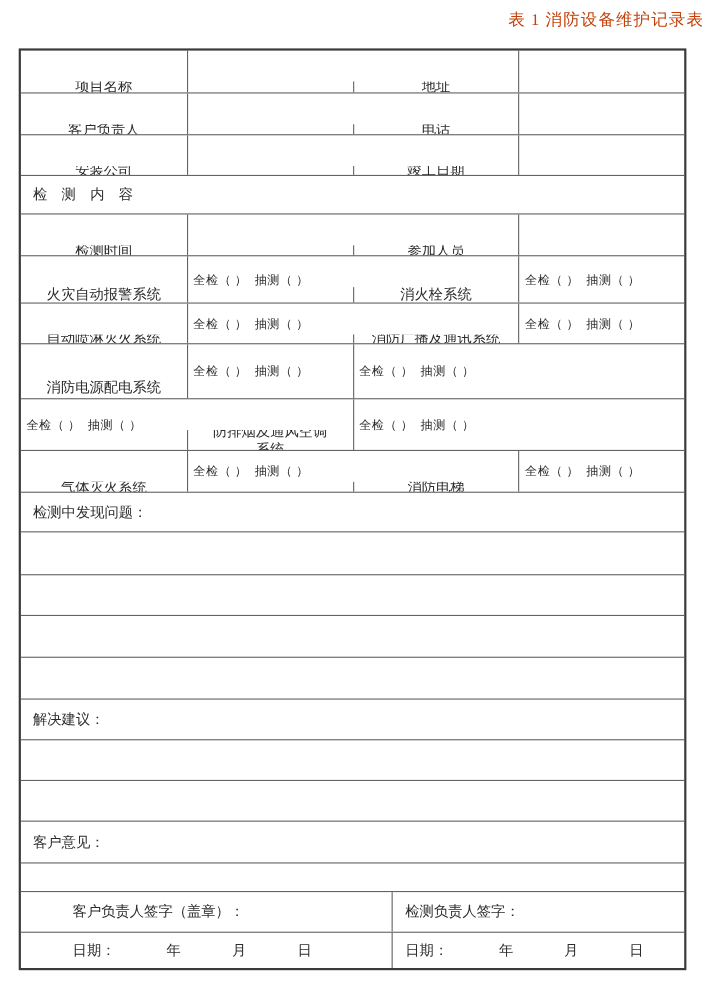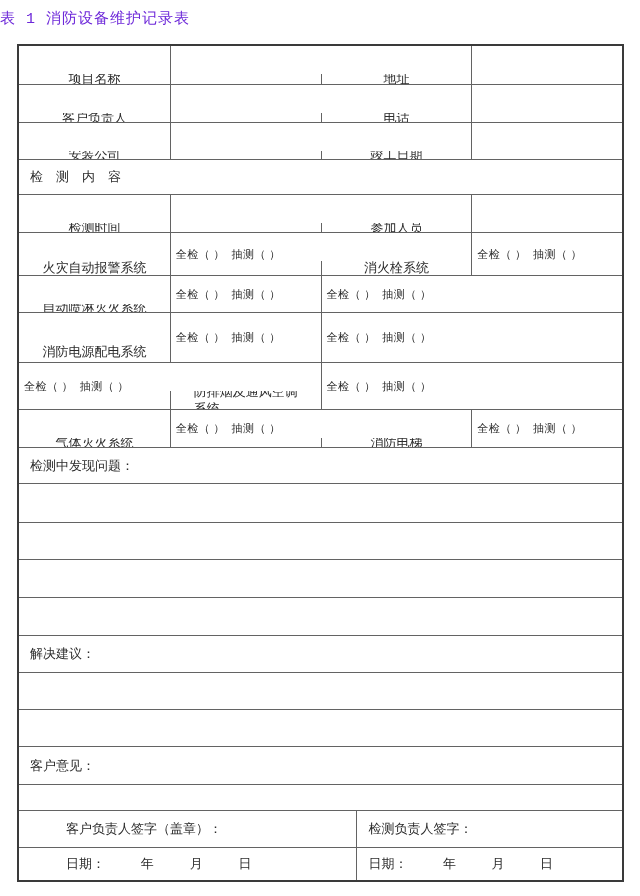--- a/index.html
+++ b/index.html
@@ -10,7 +10,7 @@
   }
   .doc-title {
     position:absolute; top:9px; left:0; width:100%;
-    text-align:left; font-size:15px; letter-spacing:1px; color:#6d28d9;font-family:Liberation Mono, monospace;
+    text-align:right; font-size:15px; letter-spacing:1px; color:#c2410c;
   }
   .tbl {
     position:absolute; left:17px; top:44px; width:603px;

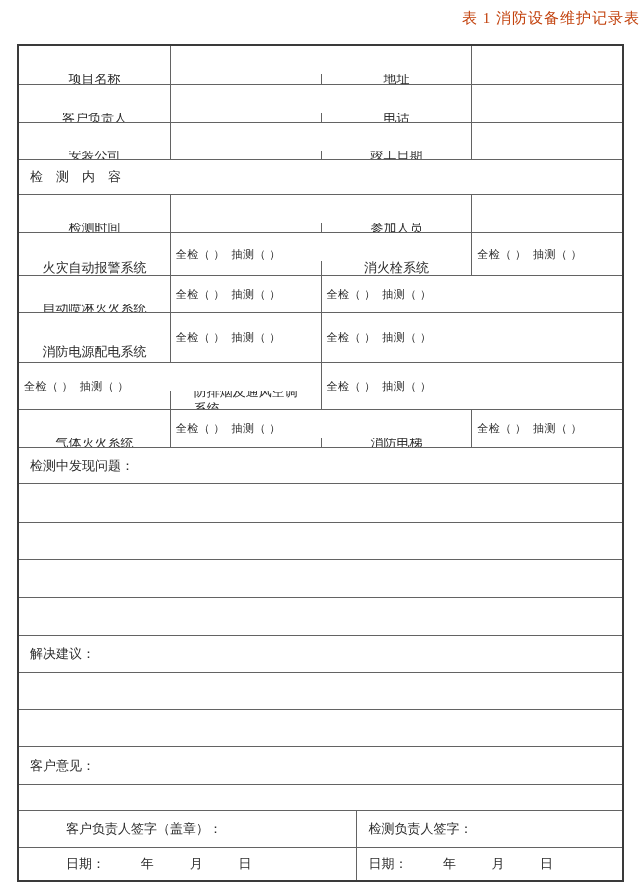--- a/index.html
+++ b/index.html
@@ -26,7 +26,7 @@
   .c25 { width:25%; }
   .c50 { width:50%;margin-left:36px; }
   .c100 { width:100%; }
-  .center { justify-content:center; text-align:left;margin-top:28px; }
+  .center { justify-content:center; text-align:center;margin-top:28px; }
   .opts { padding:0 5px; white-space:pre; font-size:11px; letter-spacing:0.5px; }
   .wrap2 { white-space:pre-line; line-height:1.32; }
   .left-pad { padding-left:11px; }

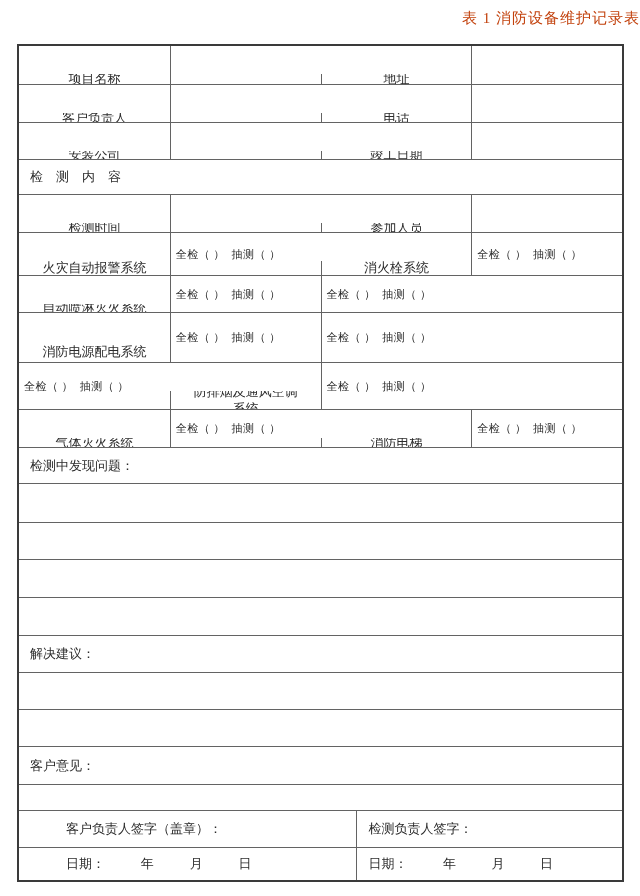--- a/index.html
+++ b/index.html
@@ -81,6 +81,7 @@
     <div class="row" style="height:37px">
       <div class="cell c25 center">自动喷淋灭火系统</div>
       <div class="cell c25 opts">全检（ ）  抽测（ ）</div>
+      <div class="cell c25 center">消防广播及通讯系统</div>
       <div class="cell c25 opts">全检（ ）  抽测（ ）</div>
     </div>
     <div class="row" style="height:50px">

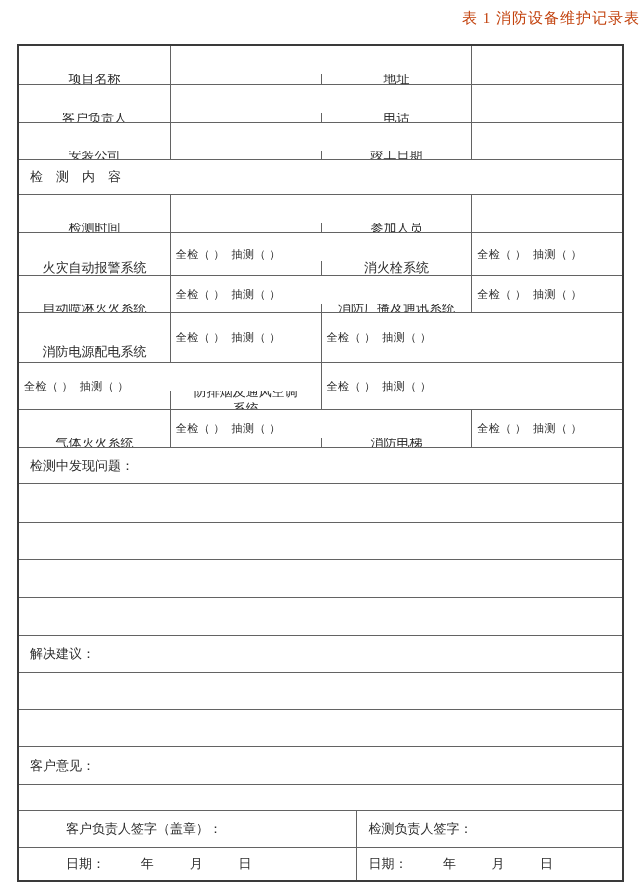--- a/index.html
+++ b/index.html
@@ -31,7 +31,7 @@
   .wrap2 { white-space:pre-line; line-height:1.32; }
   .left-pad { padding-left:11px; }
   .sec-hdr { font-size:13px; }
-  .date-cell { padding:0 11px;gap:32px; }
+  .date-cell { padding:0 11px; }
   .date-cell .unit { margin-left:auto; }
   .date-cell .tail { width:26px; }
 </style>

